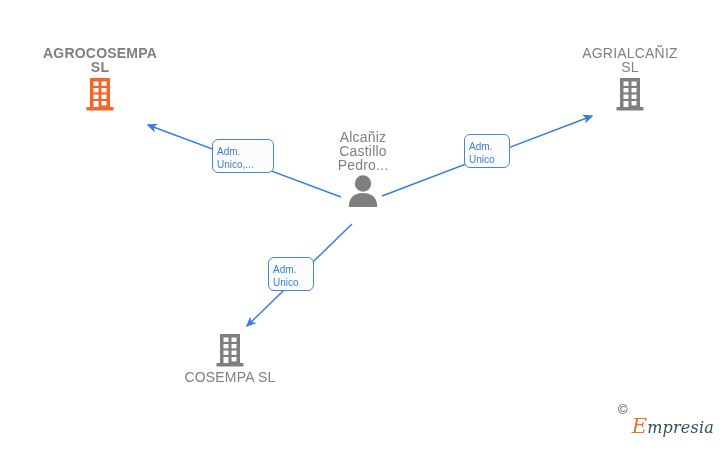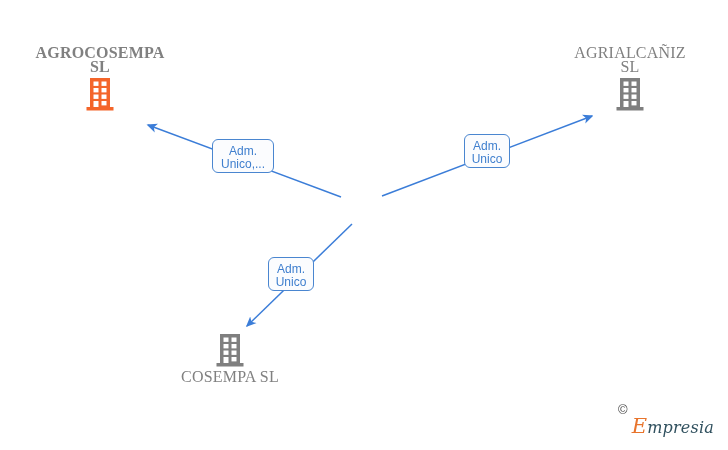--- a/index.html
+++ b/index.html
@@ -36,11 +36,10 @@
     user-select: none;
   }
   .node-label {
-    font-size: 16px;
+    font-size: 14px;
     line-height: 14px;
     color: #808080;
     letter-spacing: .2px;
-    font-family: Liberation Serif, serif;
   }
   .node-label.bold {
     font-weight: bold;

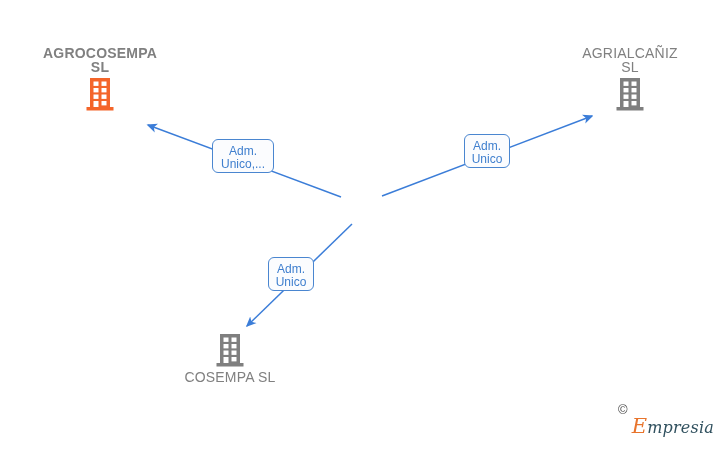--- a/index.html
+++ b/index.html
@@ -168,6 +168,17 @@
     </div>
   </div>
 
+  <div class="node" style="left:288px; top:130px;">
+    <div class="node-label">
+      <span>Alcañiz</span><br>
+      <span>Castillo</span><br>
+      <span>Pedro...</span>
+    </div>
+    <svg class="node-icon" width="36" height="34" viewBox="0 0 36 34" xmlns="http://www.w3.org/2000/svg">
+      <circle cx="18" cy="9.5" r="8.2" fill="#7f7f7f"></circle>
+      <path d="M 3.8 33 C 3.8 22.4 10.4 19 18 19 C 25.6 19 32.2 22.4 32.2 33 Z" fill="#7f7f7f"></path>
+    </svg>
+  </div>
 
   <div class="rel-box" style="left:212px; top:139px; width:62px; height:34px;">Adm.
 Unico,...</div>

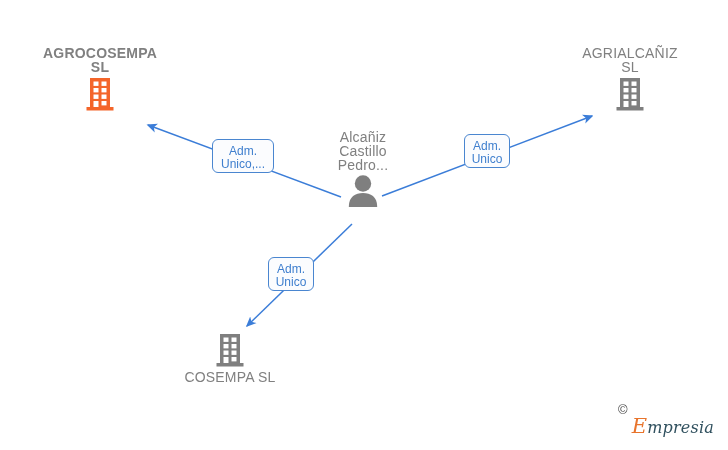--- a/index.html
+++ b/index.html
@@ -59,9 +59,8 @@
     border-radius: 6px;
     background: #fbfcfe;
     color: #3f7fce;
-    font-size: 12px;
+    font-size: 10px;
     line-height: 13px;
-    text-align: center;
     padding: 5px 4px 4px 4px;
     white-space: pre-line;
     box-shadow: 0 0 0 0 rgba(0,0,0,0);

